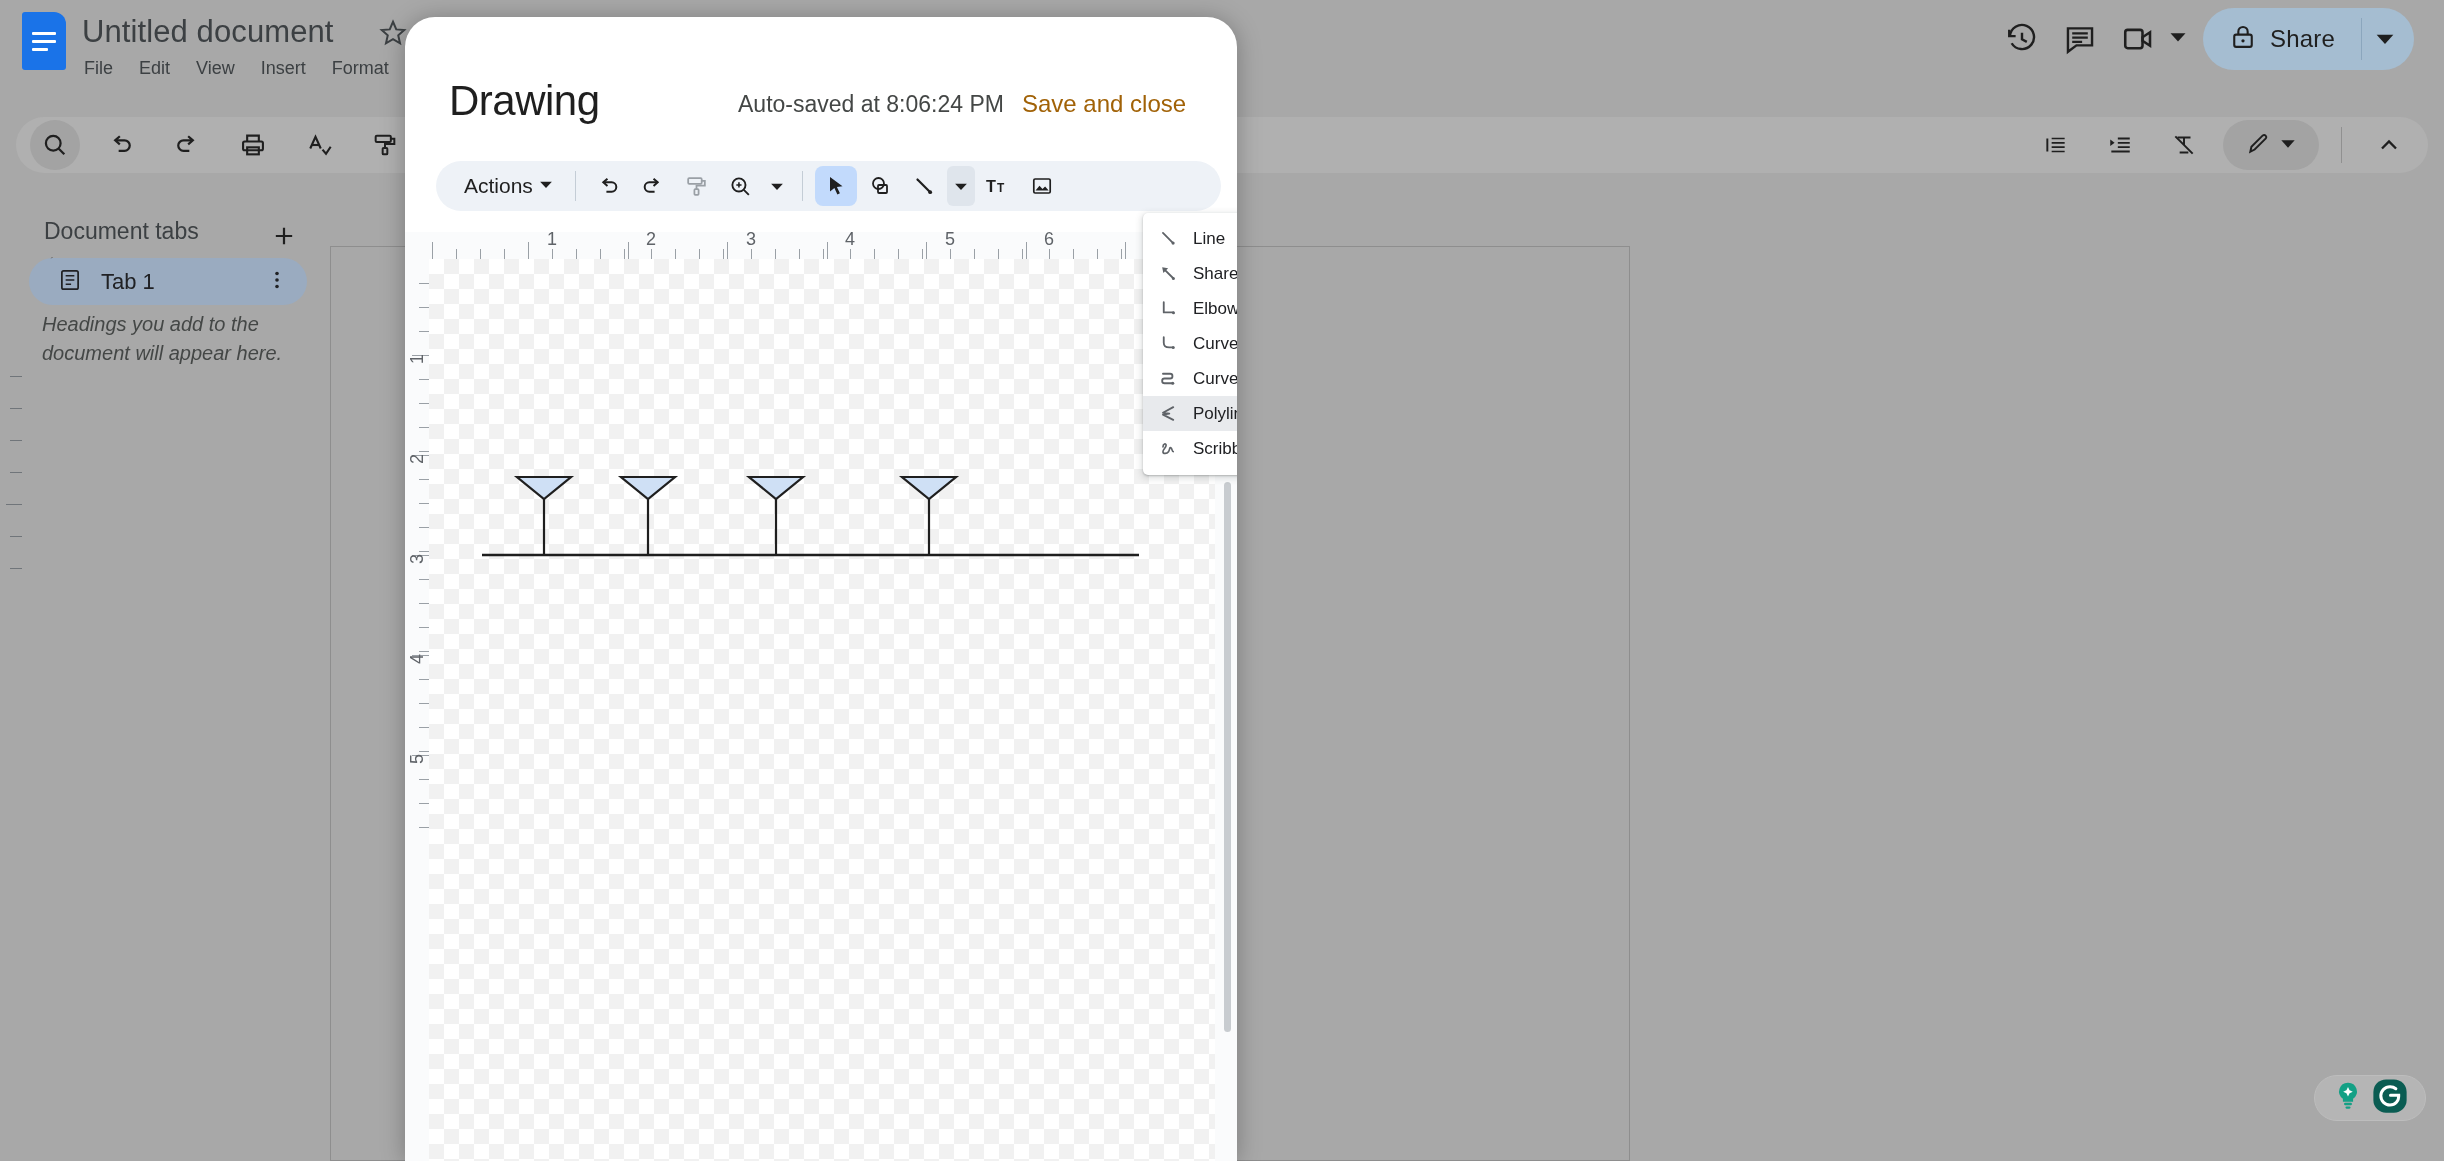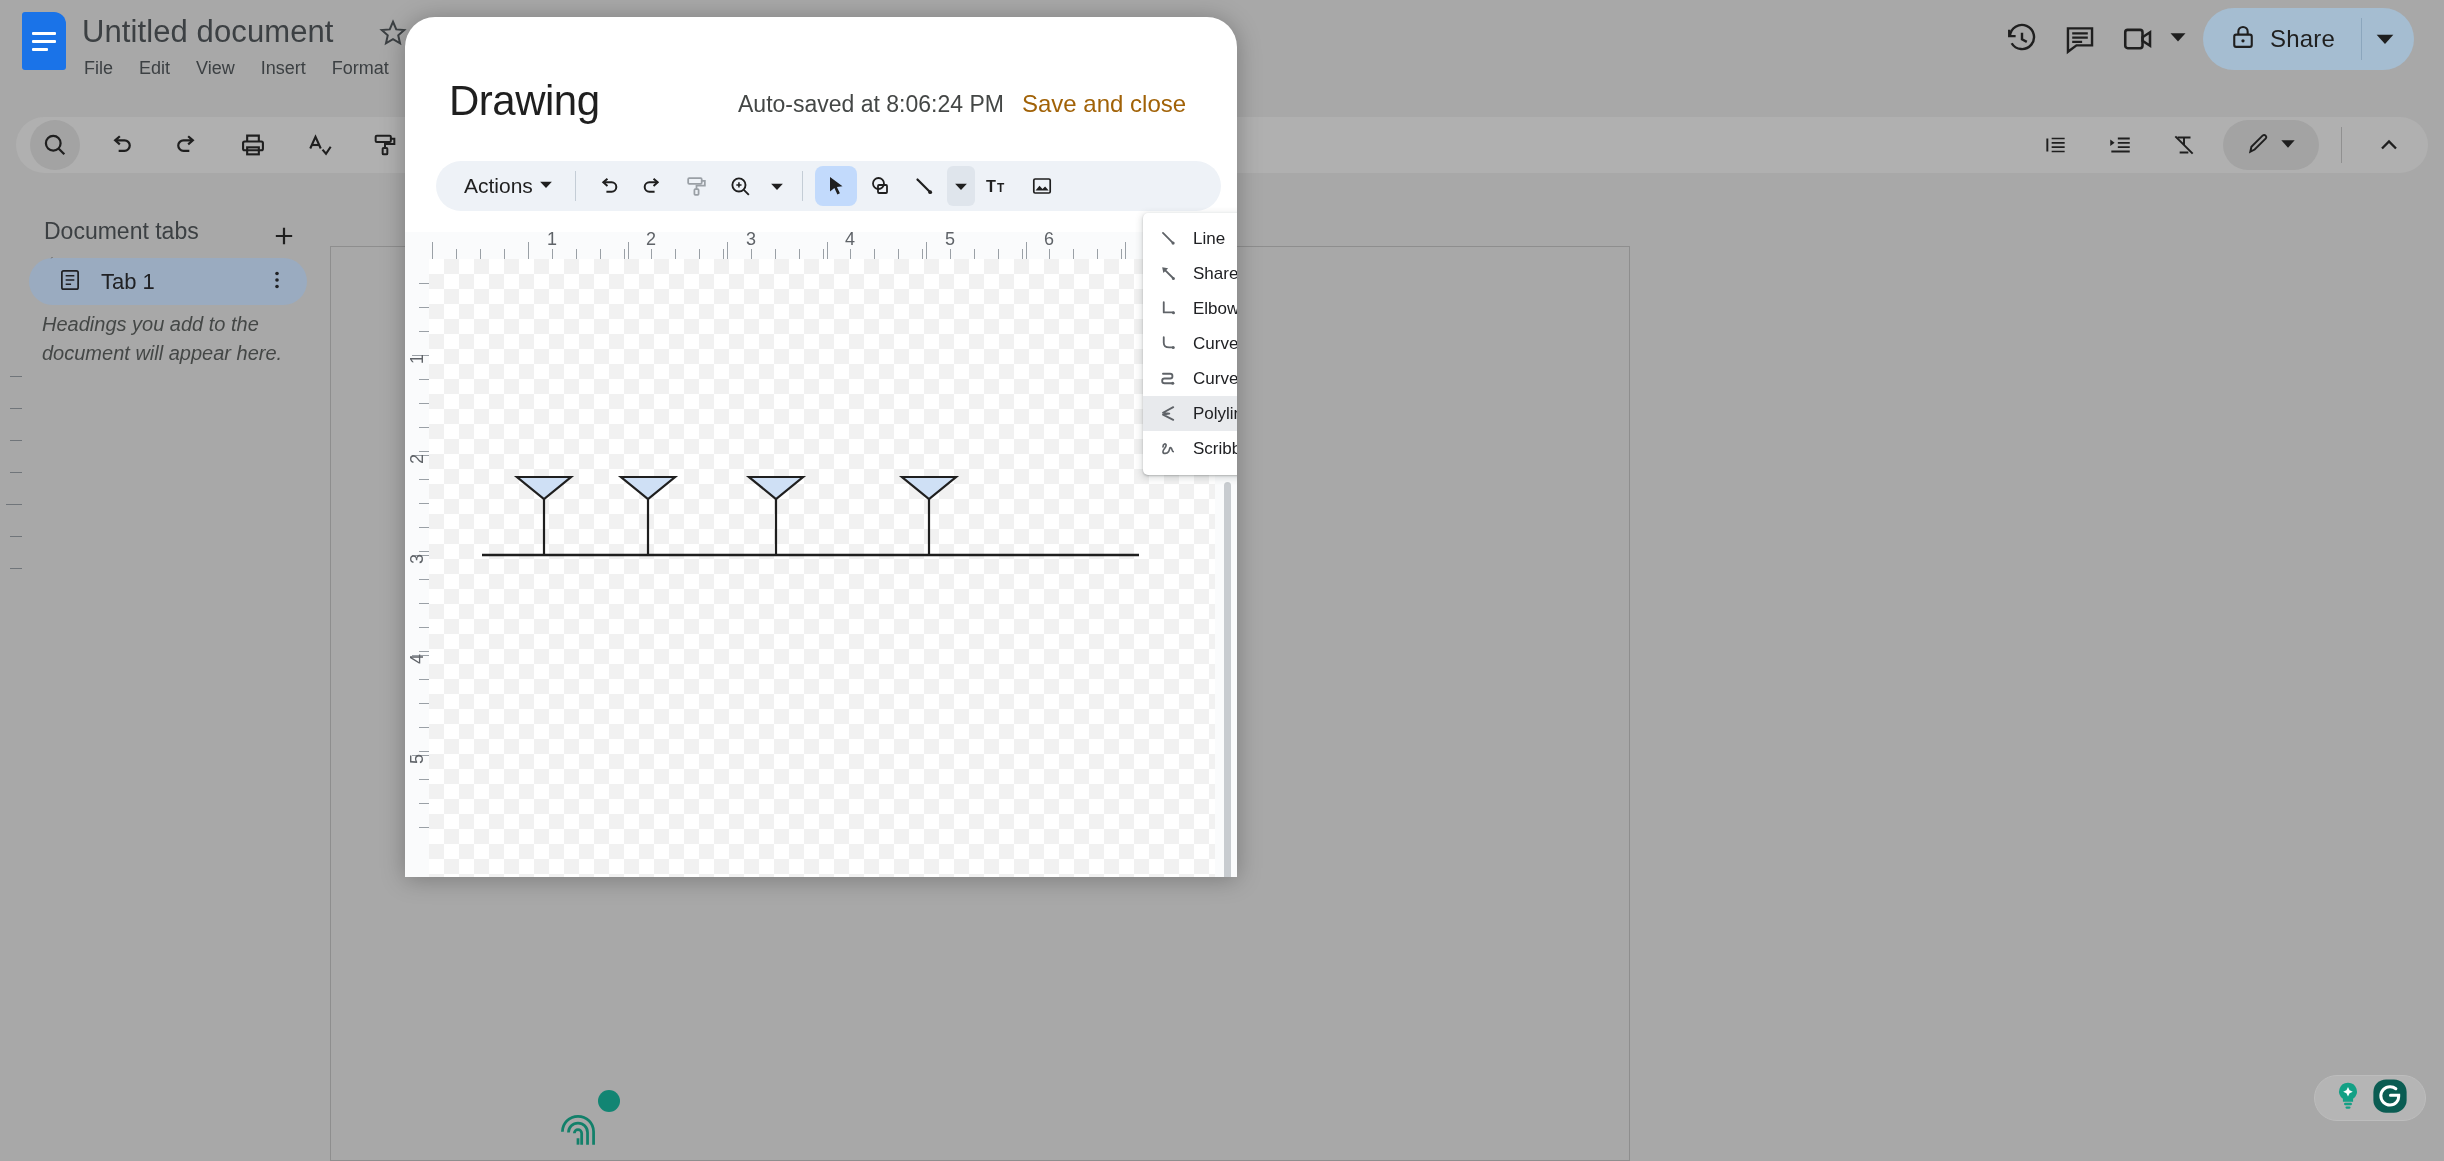--- a/index.html
+++ b/index.html
@@ -114,7 +114,7 @@
 
   
   .draw-dialog {
-    position:absolute; left:405px; top:17px; width:832px; height:860px;
+    position:absolute; left:405px; top:17px; width:832px; height:1144px;
     background:#ffffff; border-radius:30px 30px 0 0;
     box-shadow: 0 2px 24px rgba(0,0,0,0.28);
     overflow:hidden;

